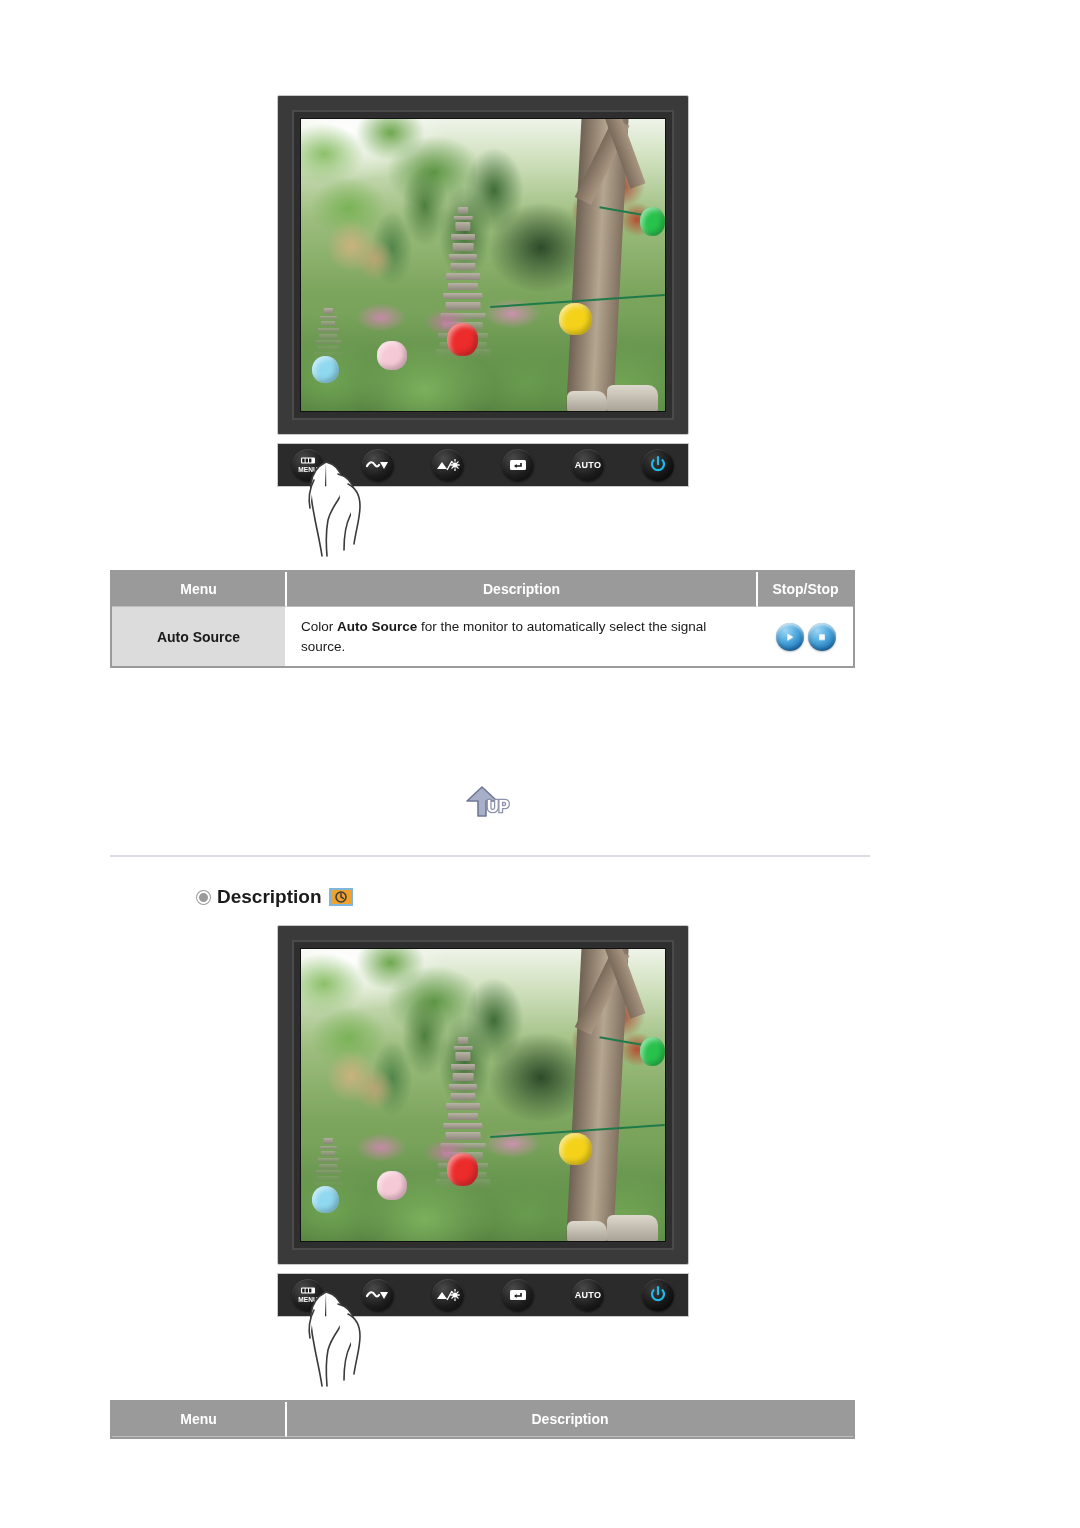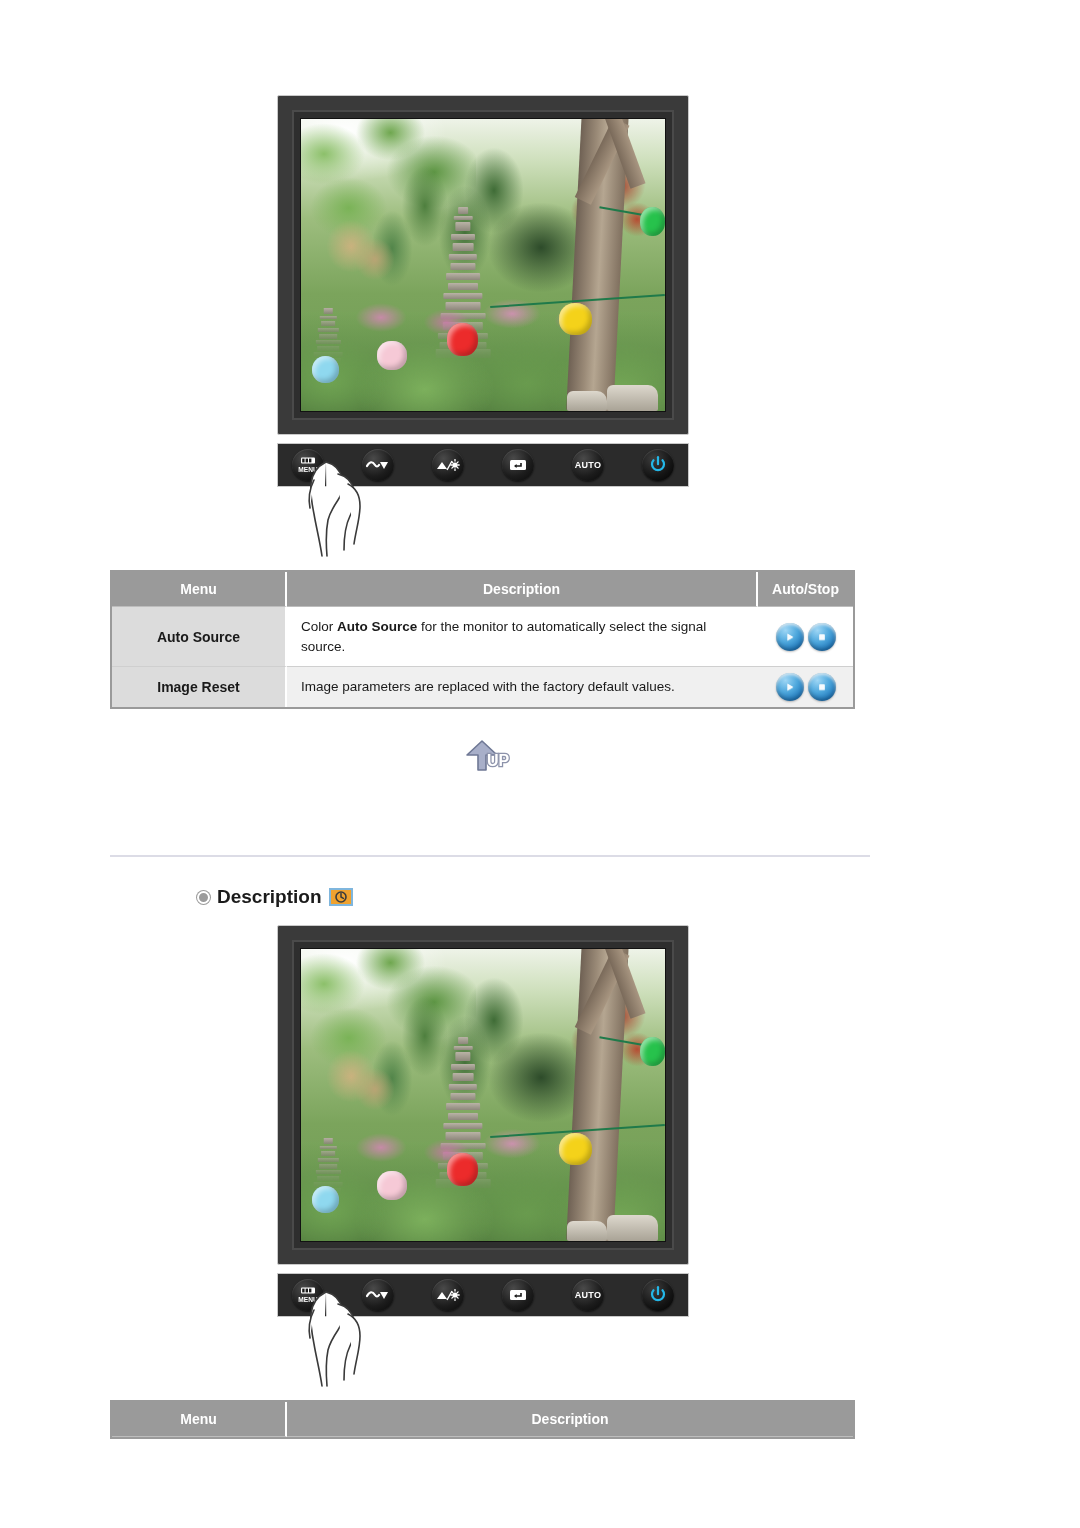--- a/index.html
+++ b/index.html
@@ -366,7 +366,7 @@
       <tr>
         <th style="width:175px;">Menu</th>
         <th>Description</th>
-        <th style="width:95px;">Auto/Stop</th>
+        <th style="width:95px;">Stop/Stop</th>
       </tr>
     </thead>
     <tbody>

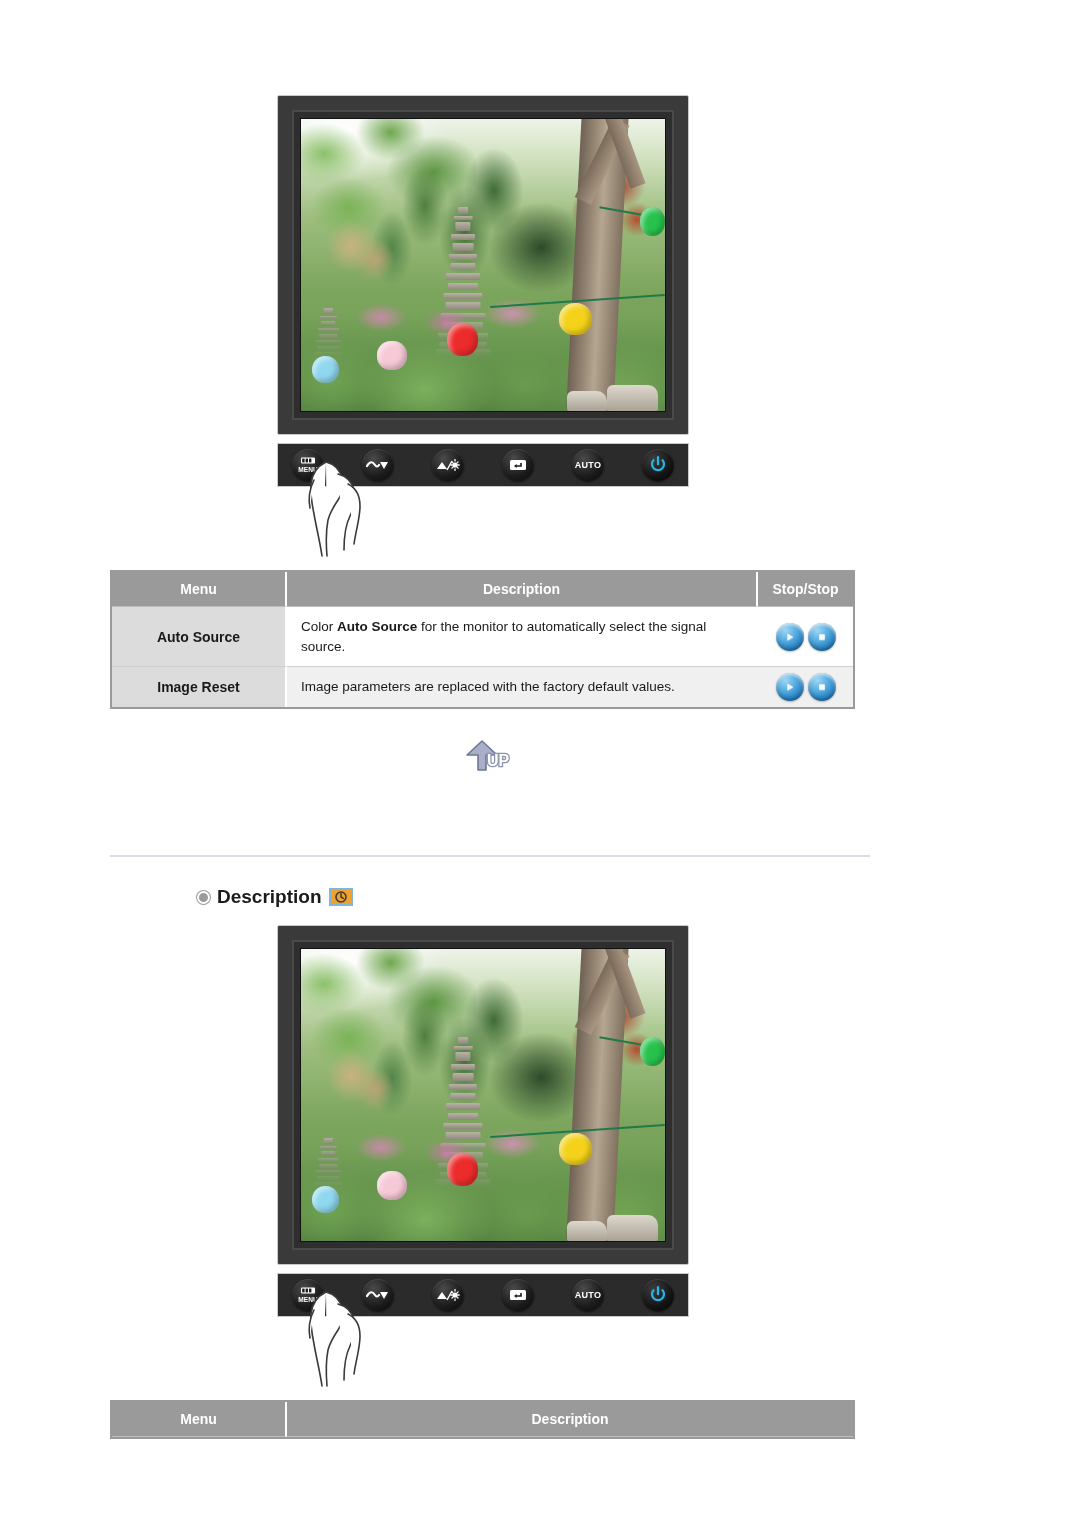--- a/index.html
+++ b/index.html
@@ -390,24 +390,6 @@
           </span>
         </td>
       </tr>
-      <tr class="alt">
-        <td class="menu-cell">Image Reset</td>
-        <td class="desc-cell">Image parameters are replaced with the factory default values.</td>
-        <td class="play-cell">
-          <span class="ps-wrap">
-            <span class="ps">
-              <svg class="sym" width="12" height="12" viewBox="0 0 12 12">
-                <path d="M3.4 2.4 L9.4 6 L3.4 9.6 Z" fill="#ffffff" fill-opacity=".92"></path>
-              </svg>
-            </span>
-            <span class="ps">
-              <svg class="sym" width="12" height="12" viewBox="0 0 12 12">
-                <rect x="3.2" y="3.2" width="5.6" height="5.6" rx="0.6" fill="#ffffff" fill-opacity=".92"></rect>
-              </svg>
-            </span>
-          </span>
-        </td>
-      </tr>
     </tbody>
   </table>
 

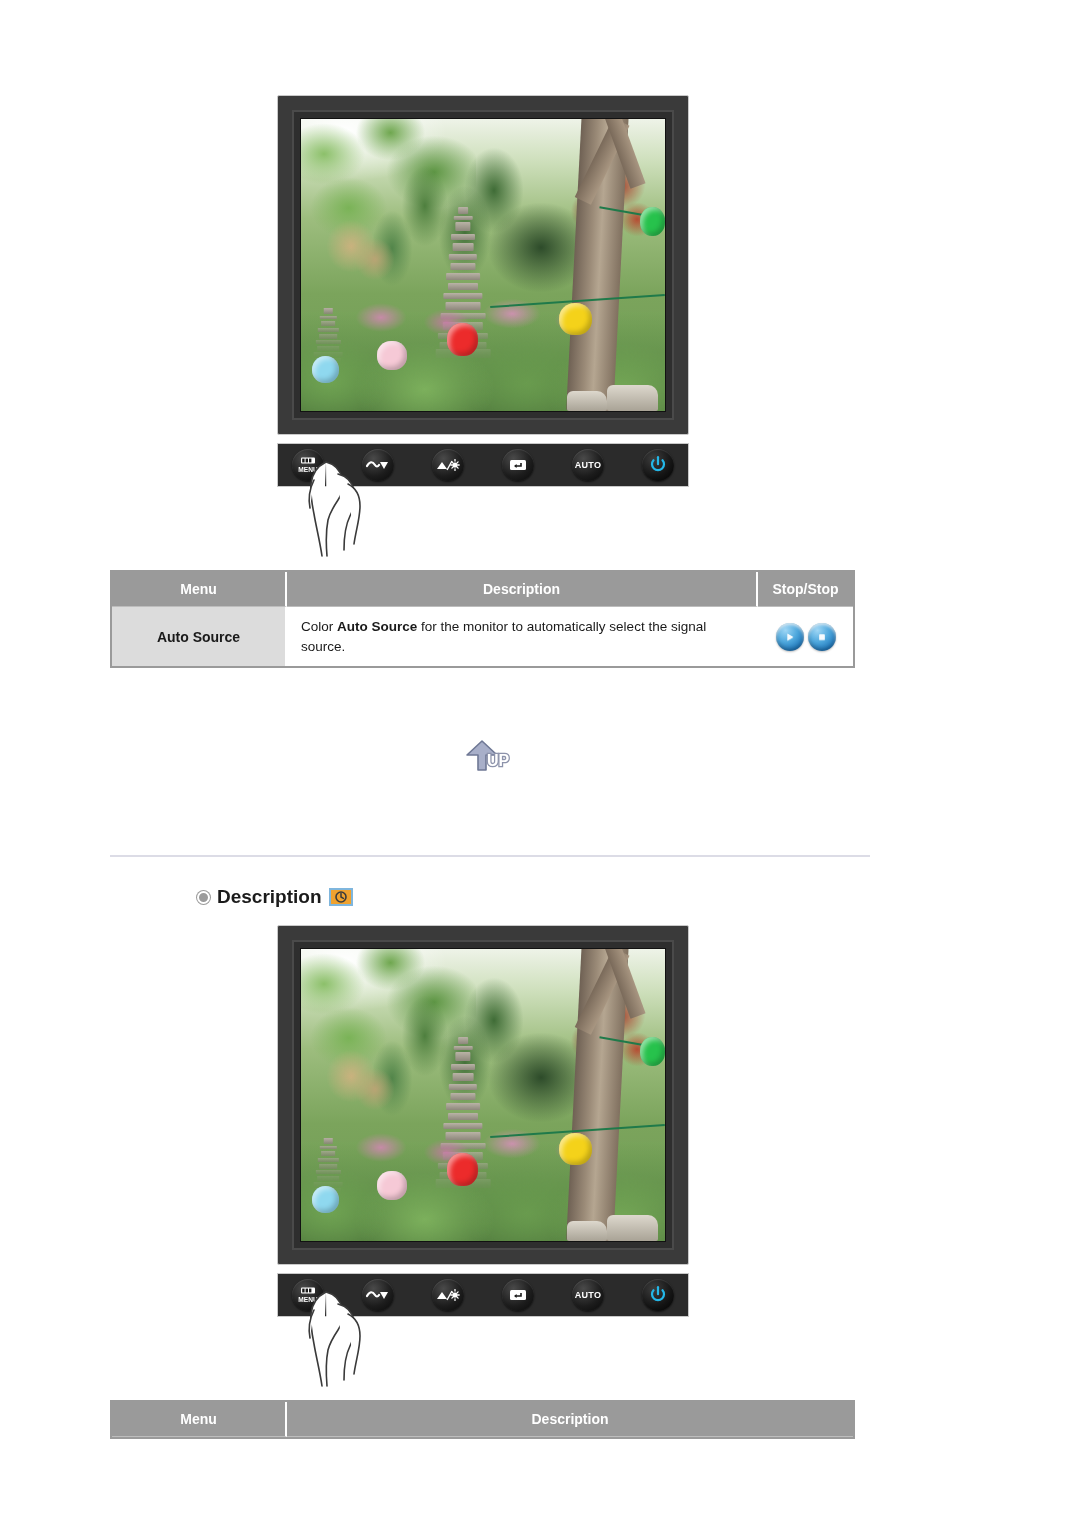--- a/index.html
+++ b/index.html
@@ -393,7 +393,7 @@
     </tbody>
   </table>
 
-  <div class="updown" style="left:460px; top:736px;">
+  <div class="updown" style="left:460px; top:782px;">
     <svg width="56" height="36" viewBox="0 0 56 36">
       <path d="M18 34 L18 19 L7 19 L22 5 L37 19 L26 19 L26 34 Z" fill="#a8afc9" stroke="#6f7895" stroke-width="1.6" stroke-linejoin="round"></path>
       <text x="38" y="30" font-size="16" font-weight="bold" fill="#ffffff" text-anchor="middle" stroke="#8d93ab" stroke-width="2.6" paint-order="stroke" font-family="Liberation Sans, sans-serif">UP</text>

